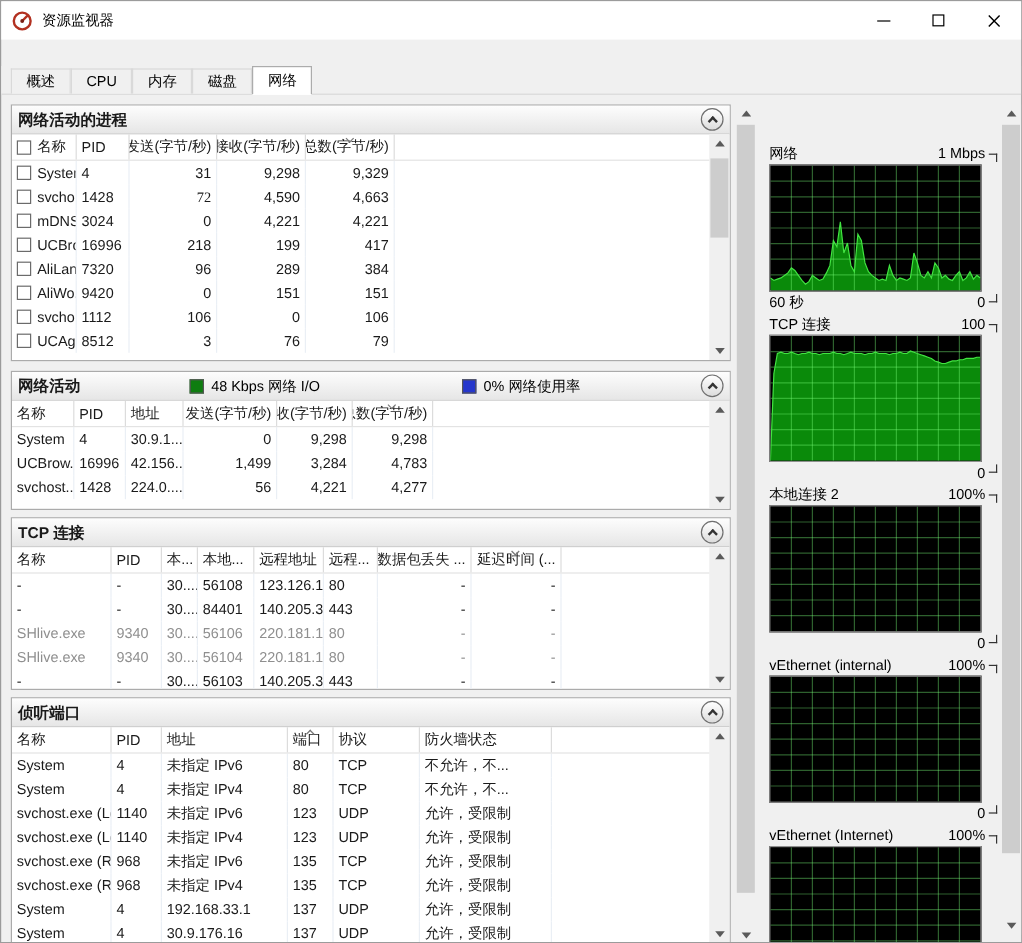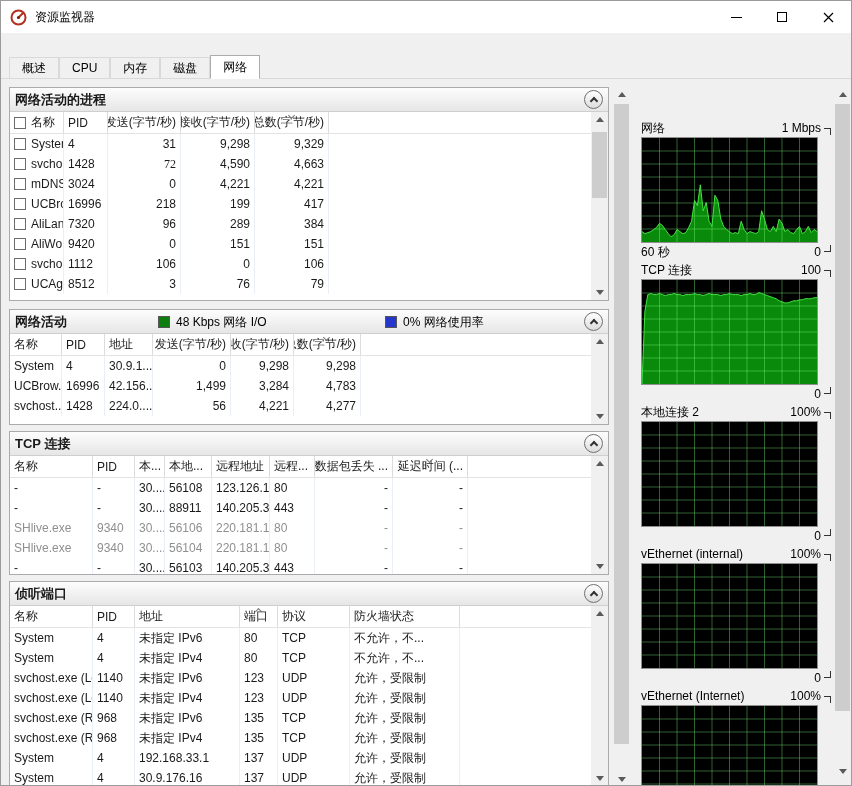--- a/index.html
+++ b/index.html
@@ -477,7 +477,7 @@
             <span>30....</span>
           </div>
           <div class="td" style="width: 47px;">
-            <span>88911</span>
+            <span>84401</span>
           </div>
           <div class="td" style="width: 58px;">
             <span>140.205.3...</span>

